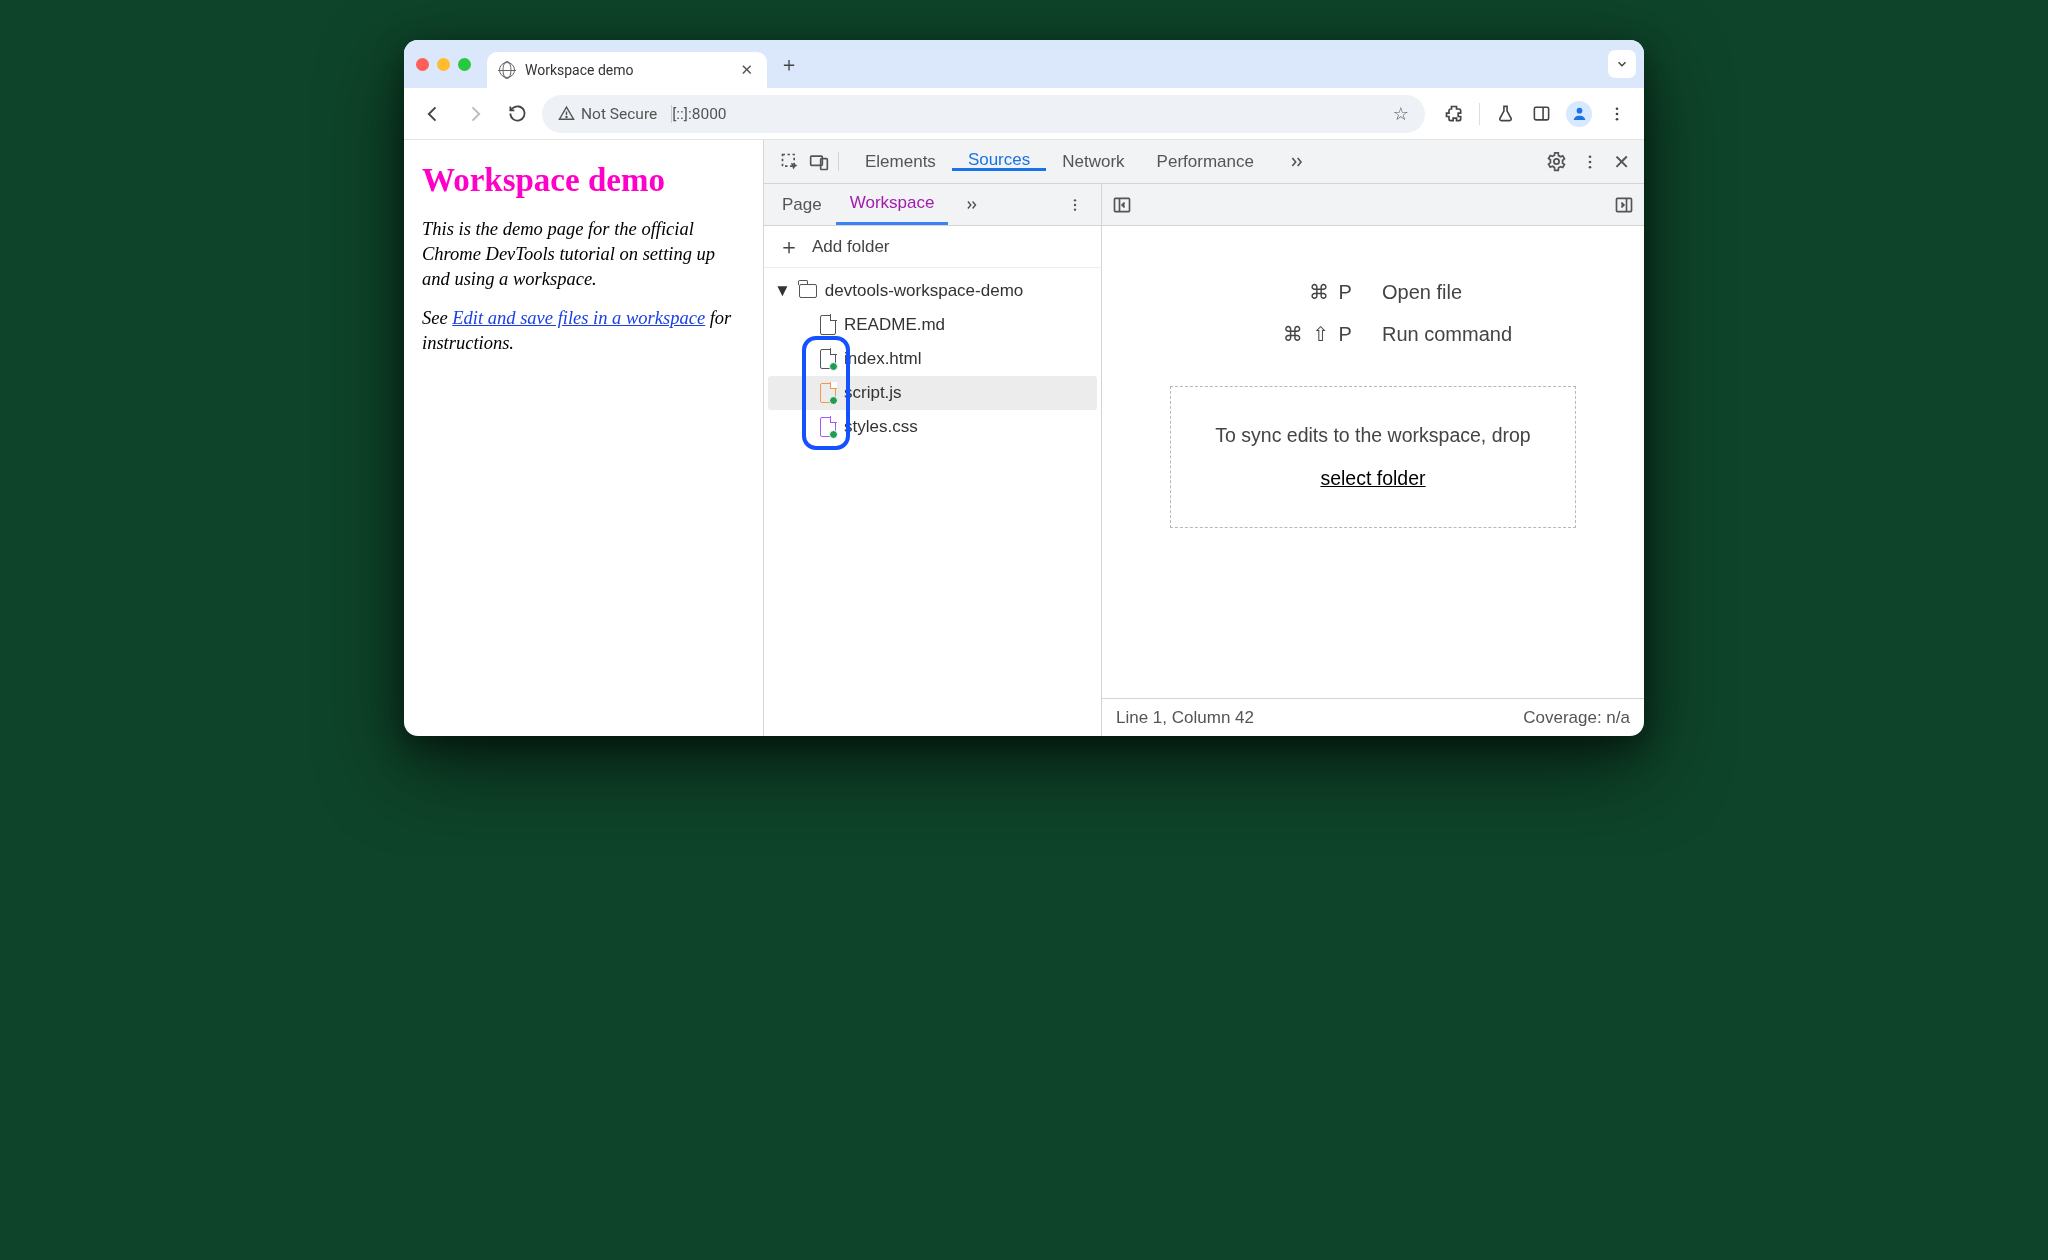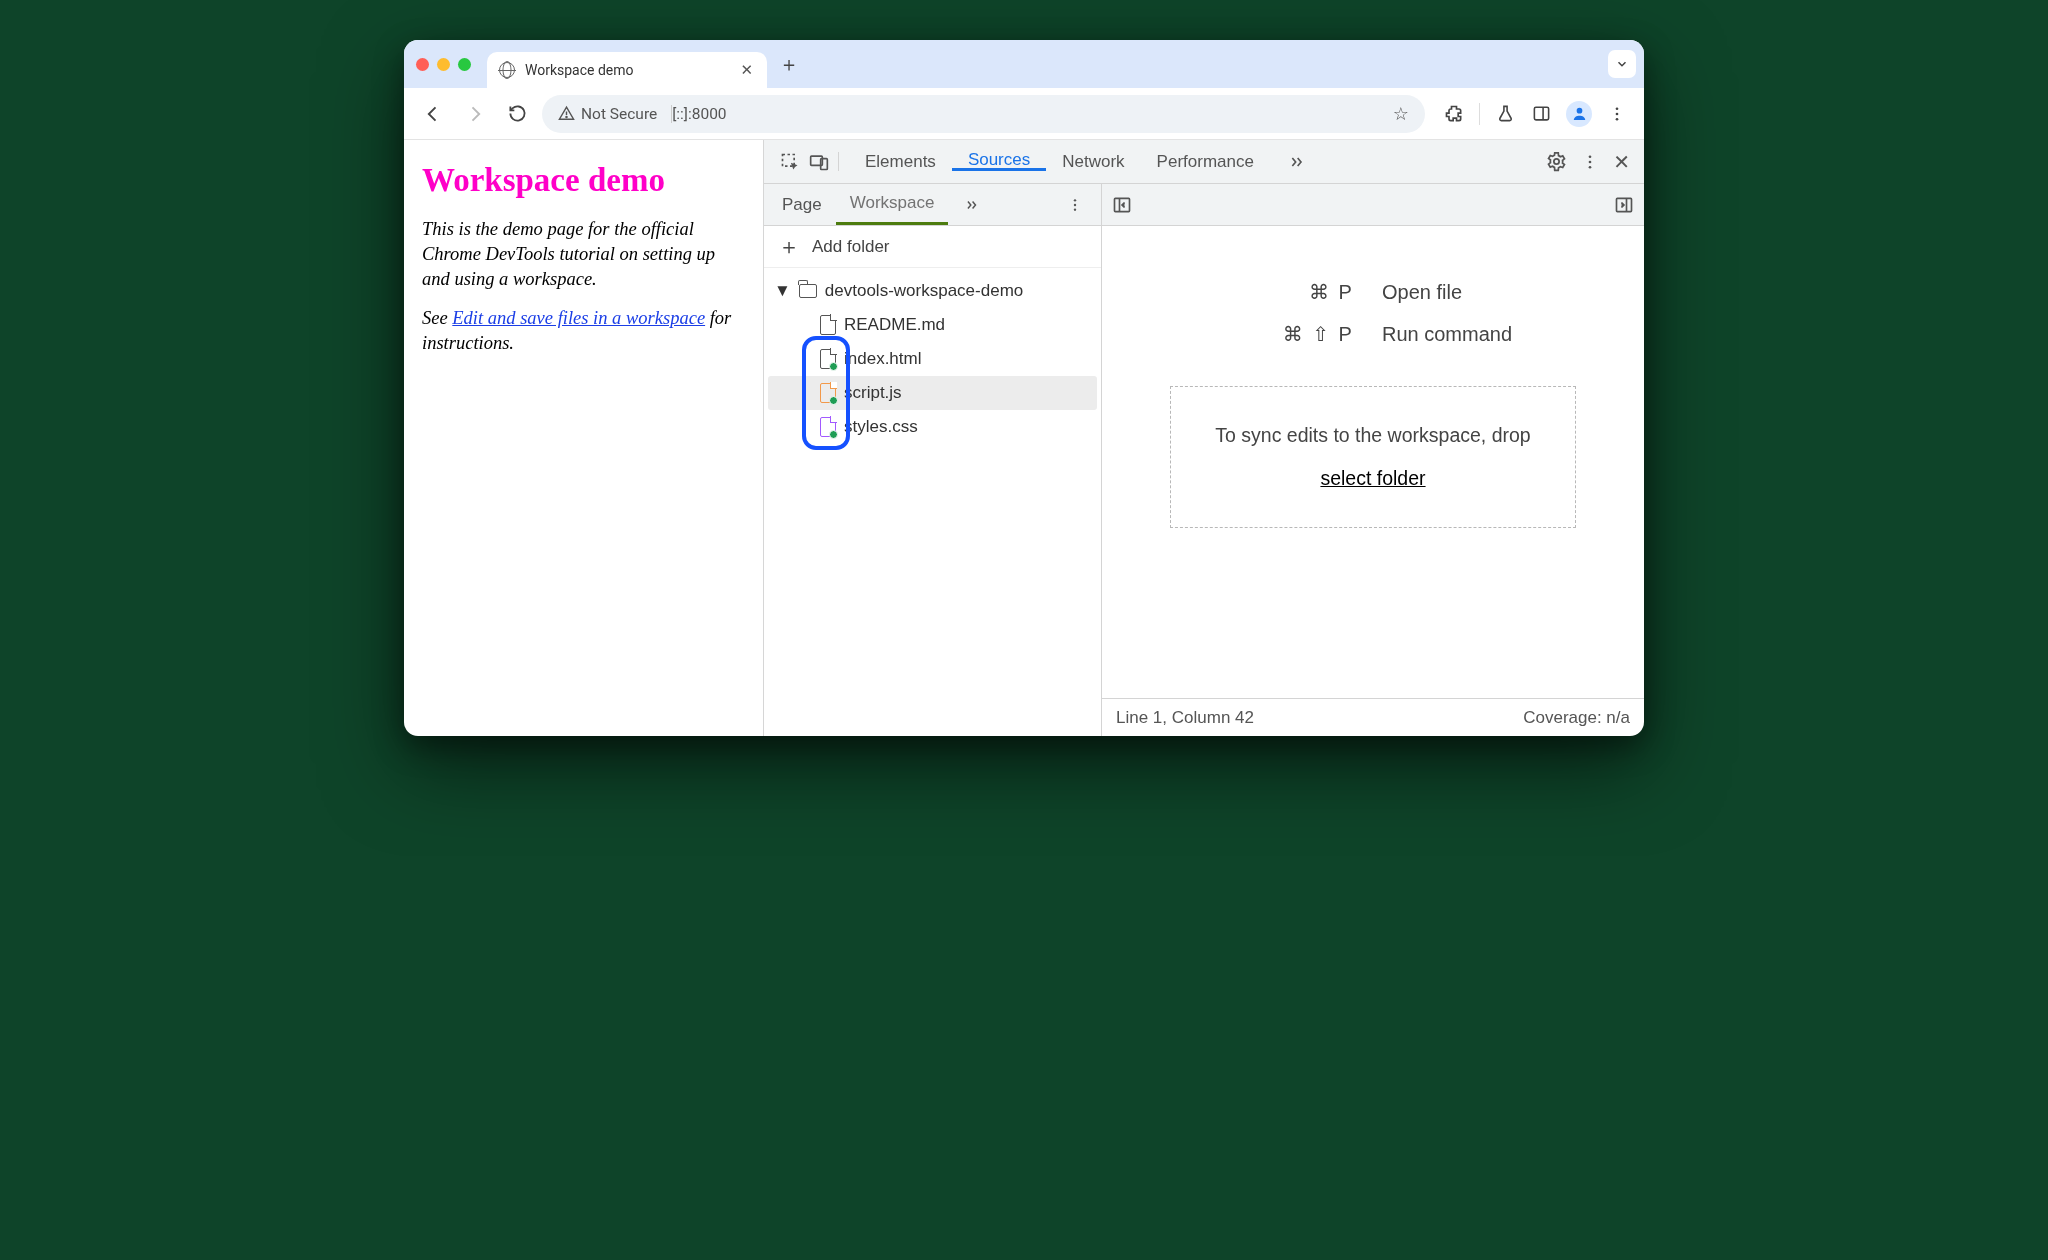--- a/index.html
+++ b/index.html
@@ -98,7 +98,7 @@
     display:flex;align-items:stretch;padding:0 4px;
   }
   .src-subtab{display:flex;align-items:center;padding:0 14px;font-size:17px;color:#555;}
-  .src-subtab.active{color:#737373;border-bottom:3px solid #4d7c0f;}
+  .src-subtab.active{color:#a21caf;border-bottom:3px solid #3b82f6;}
   .src-subtabs .grow{flex:1;}
   .addfolder{
     height:42px;display:flex;align-items:center;gap:12px;padding:0 14px;

